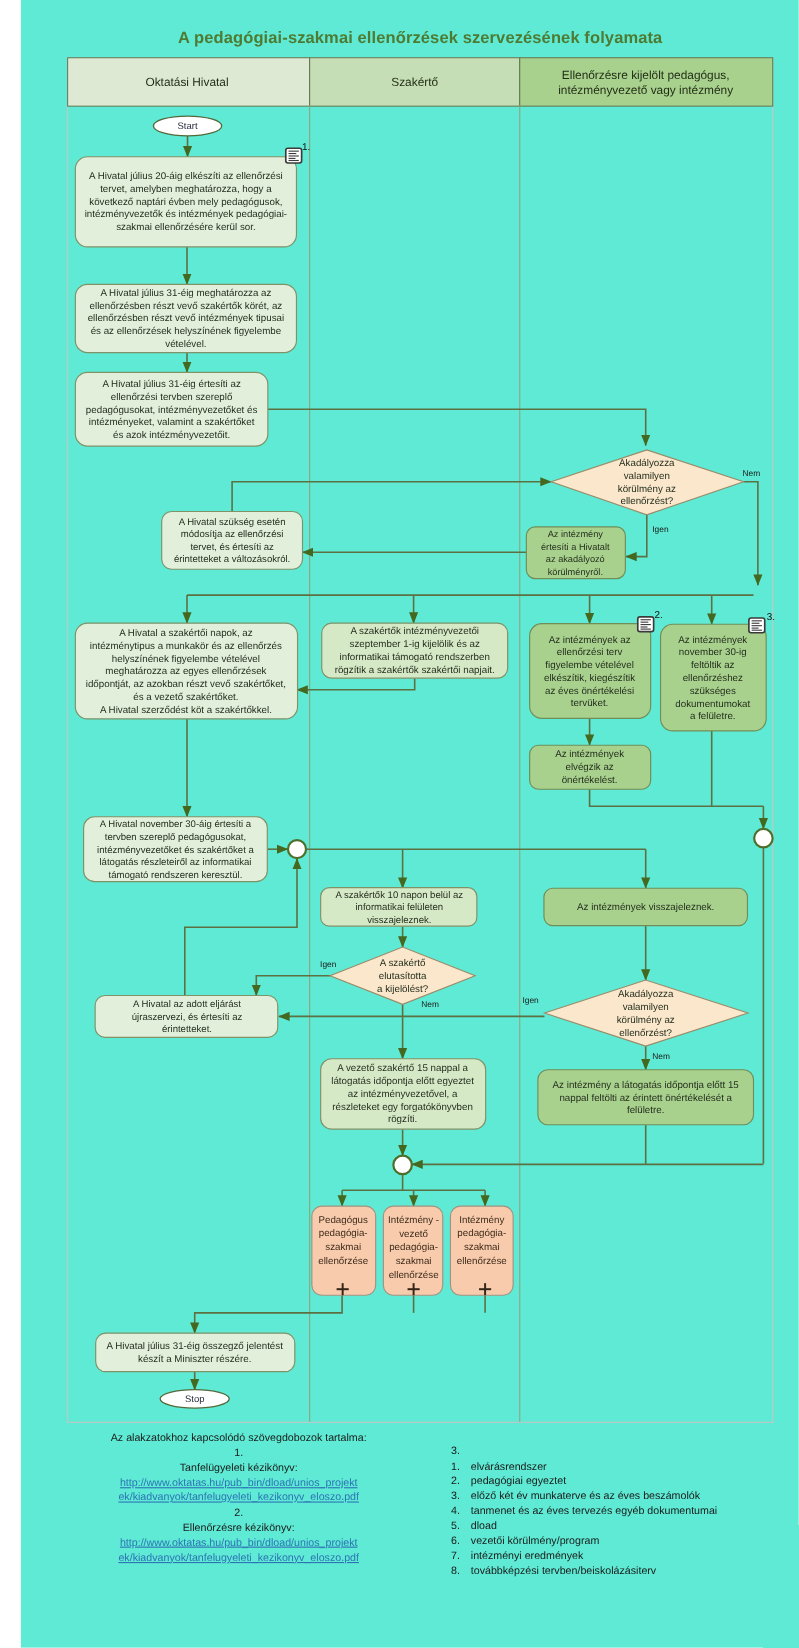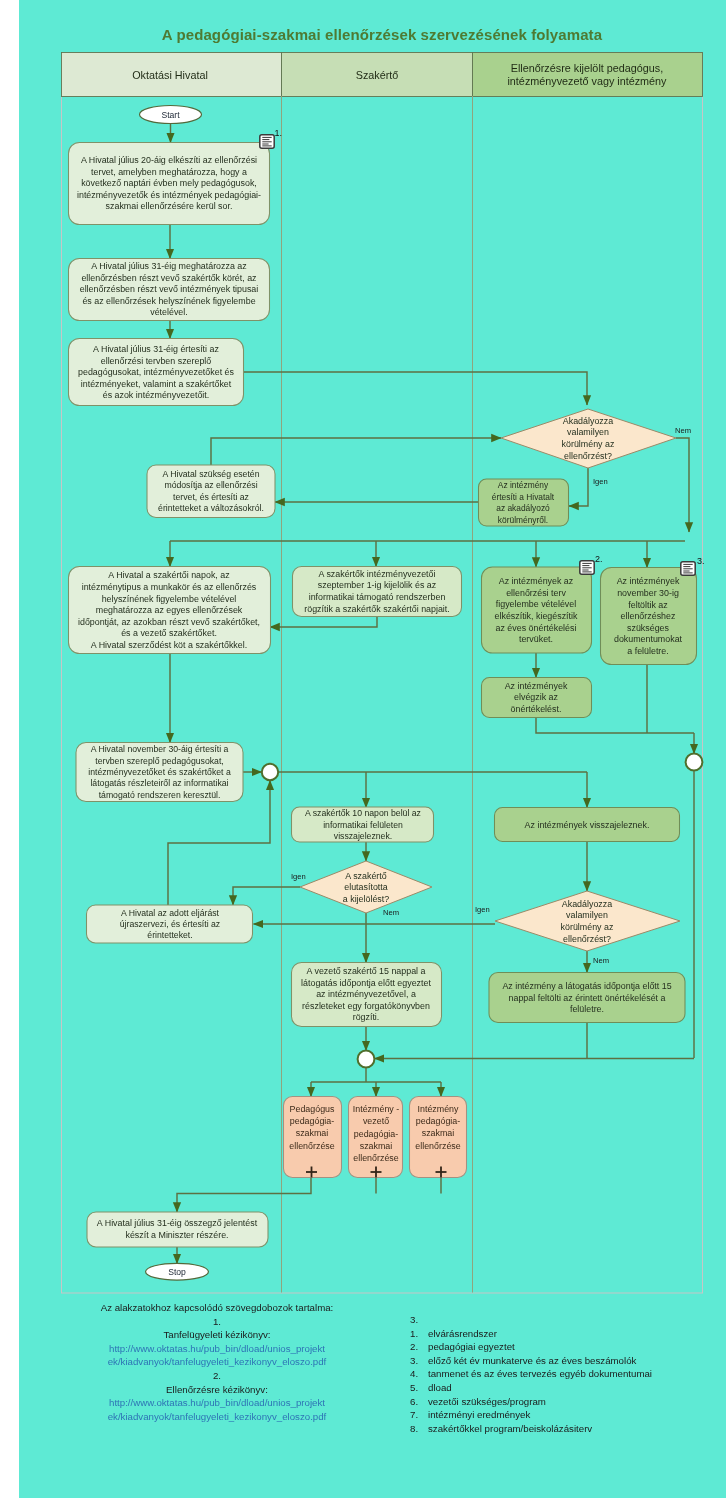--- a/index.html
+++ b/index.html
@@ -8,7 +8,7 @@
   .title{position:absolute;left:0;top:26px;width:726px;text-align:center;font-size:15px;font-weight:bold;color:#4e7a32;letter-spacing:0.1px;}
   #flow{position:absolute;left:0;top:0;}
   .legend{position:absolute;font-size:9.7px;color:#1a1a1a;line-height:13.6px;}
-  .lnk{color:#2e74b5;word-break:break-all;}
+  .lnk{color:#2e74b5;text-decoration:underline;word-break:break-all;}
   .ol{margin:0;padding:0;list-style:none;}
   .li{display:flex;}
   .li .num{width:18px;flex:none;}

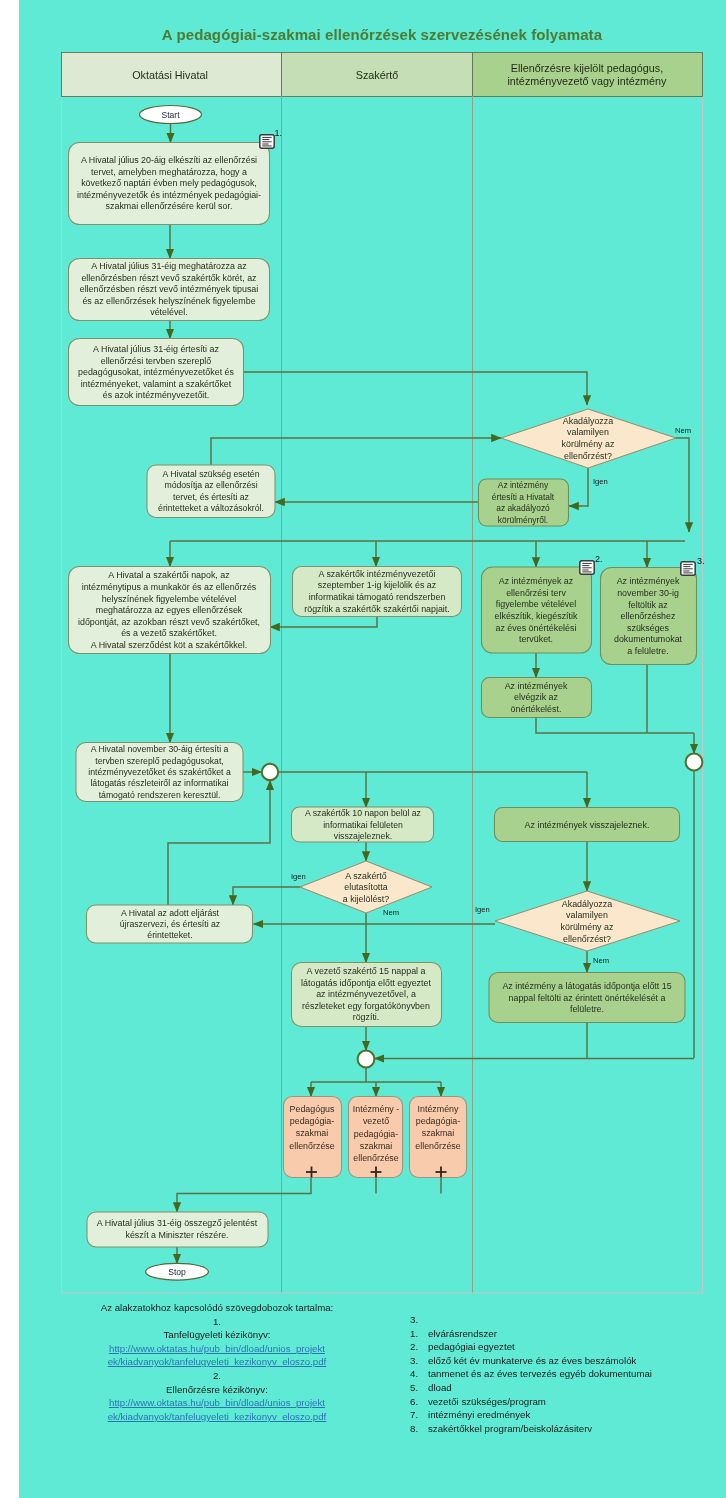--- a/index.html
+++ b/index.html
@@ -300,7 +300,7 @@
         </div>
         <div class="li">
           <span class="num">6.</span>
-          <span>vezetői szükséges/program</span>
+          <span>vezetői körülmény/program</span>
         </div>
         <div class="li">
           <span class="num">7.</span>

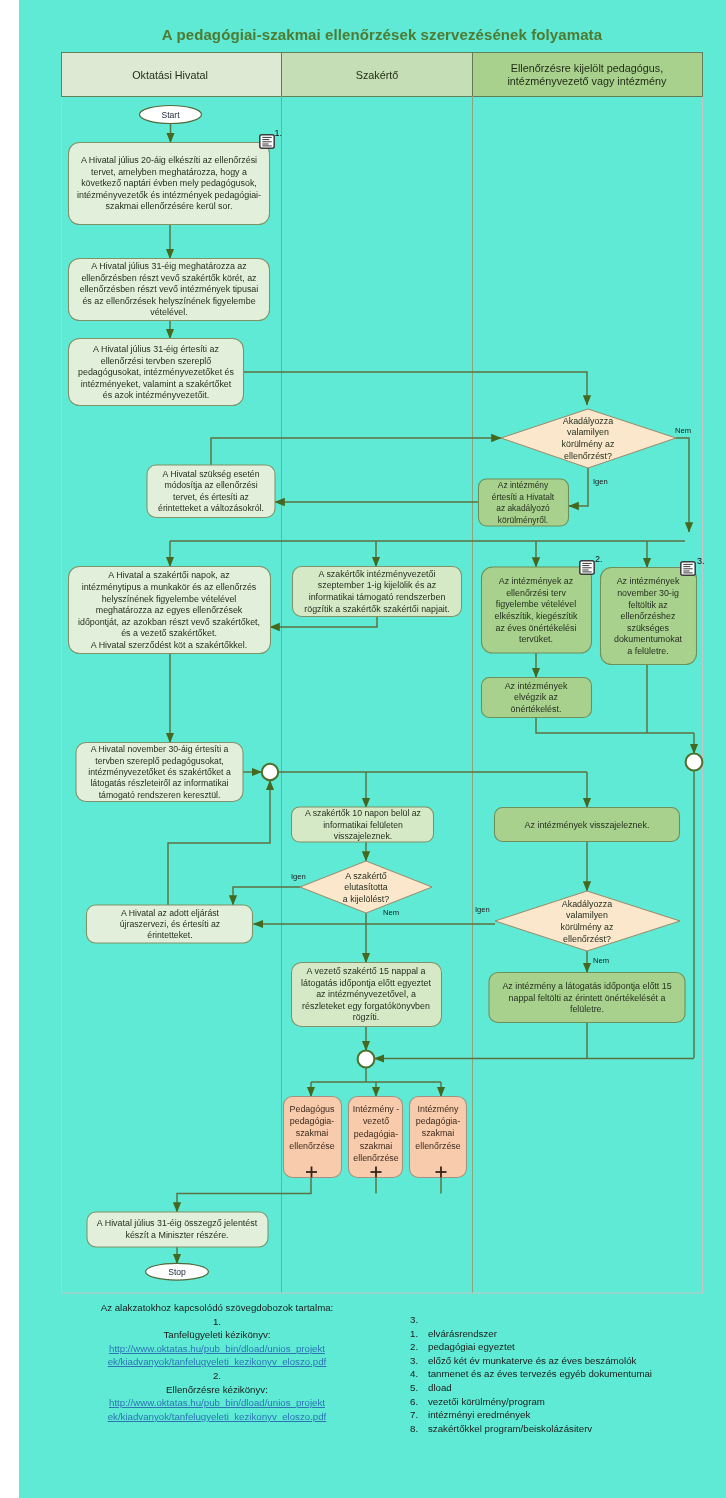--- a/index.html
+++ b/index.html
@@ -308,7 +308,7 @@
         </div>
         <div class="li">
           <span class="num">8.</span>
-          <span>szakértőkkel program/beiskolázásiterv</span>
+          <span>továbbképzési tervben/beiskolázásiterv</span>
         </div>
       </div>
   </div>

